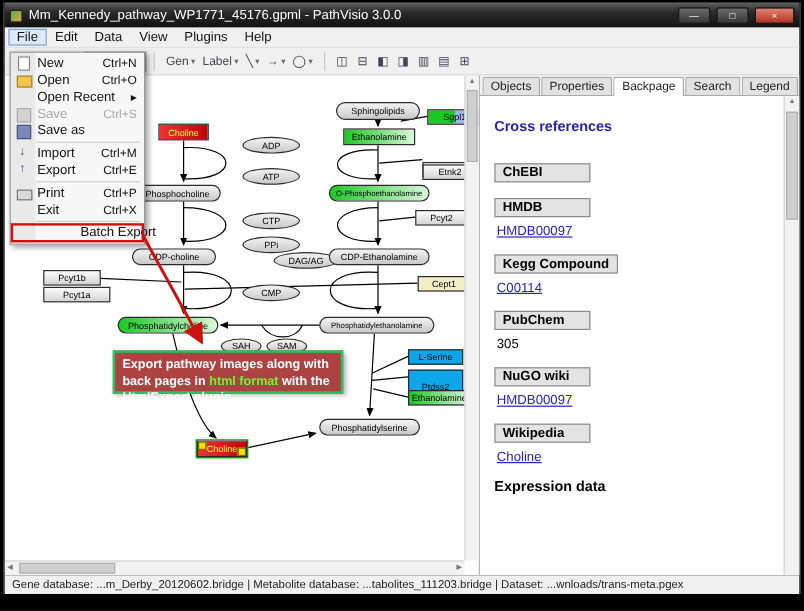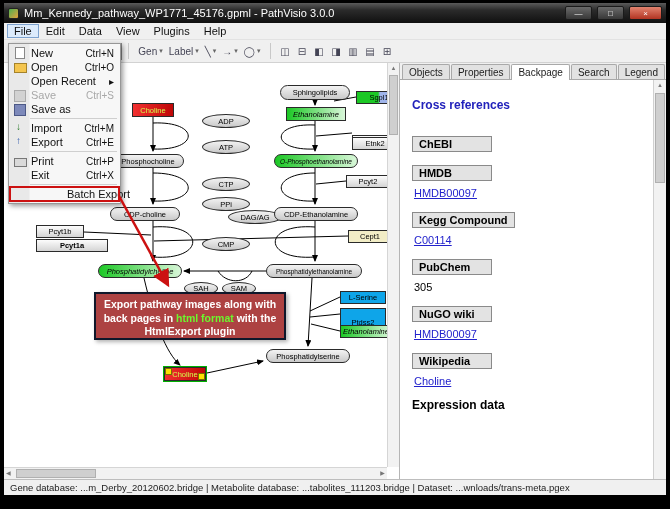--- a/index.html
+++ b/index.html
@@ -42,7 +42,7 @@
   .node.small { font-size: 6.5px; }
   .node.rounded { border-radius: 8px; }
   .node.ellipse { border-radius: 50%; }
-  .node.green { background: linear-gradient(90deg, #19c javascript825, #d9f7d9); font-style: italic; }
+  .node.green { background: linear-gradient(90deg, #19c javascript825, #d9f7d9); }
   .node.green { background: linear-gradient(90deg, #1cc825, #d9f7d9); }
   .node.green-blue { background: linear-gradient(90deg, #1cc825 48%, #9fb4ea 52%); }
   .node.red { background: linear-gradient(90deg, #f23131, #bf0606); color: #d4ff4d; }

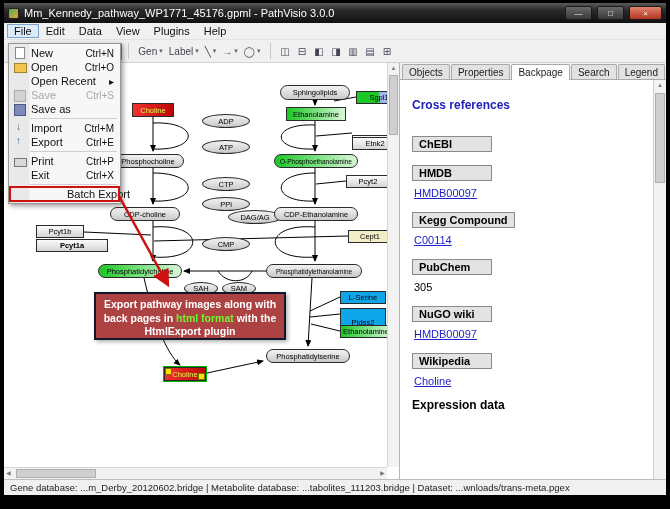--- a/index.html
+++ b/index.html
@@ -200,7 +200,7 @@
             <div class="node cream" style="left: 344px; top: 167px; width: 44px; height: 13px;">Cept1</div>
             <div class="node gray ellipse" style="left: 198px; top: 174px; width: 48px; height: 14px;">CMP</div>
             <div class="node gene" style="left: 32px; top: 162px; width: 48px; height: 13px;">Pcyt1b</div>
-            <div class="node gene" style="left: 32px; top: 176px; width: 72px; height: 13px; font-weight: bold;">Pcyt1a</div>
+            <div class="node gene" style="left: 32px; top: 176px; width: 56px; height: 13px;">Pcyt1a</div>
             <div class="node green rounded" style="left: 94px; top: 201px; width: 84px; height: 14px;">Phosphatidylcholine</div>
             <div class="node gray rounded small" style="left: 262px; top: 201px; width: 96px; height: 14px;">Phosphatidylethanolamine</div>
             <div class="node gray ellipse" style="left: 180px; top: 219px; width: 34px; height: 13px;">SAH</div>

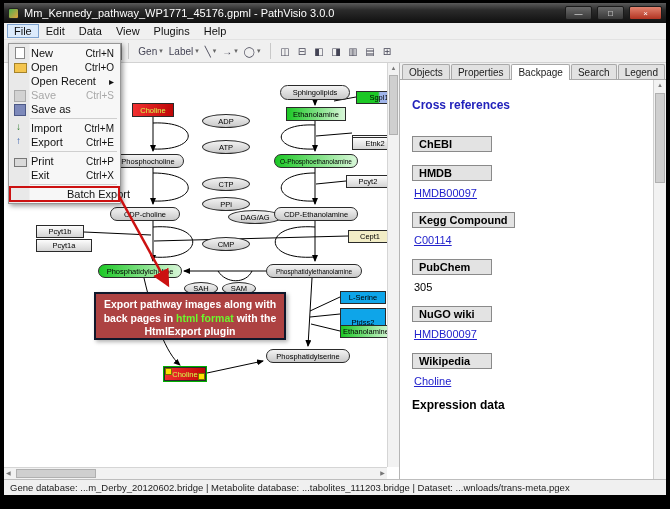--- a/index.html
+++ b/index.html
@@ -54,7 +54,7 @@
   .node.selected::after { content: ""; position: absolute; right: 0; bottom: 0; width: 5px; height: 5px; background: #ffe000; border: 1px solid #7a7000; }
 
   
-  .callout { position: absolute; left: 90px; top: 229px; width: 192px; height: 48px; z-index: 6; background: #ad4242; border: 2px solid #0f172a; color: #fff; font-weight: bold; font-size: 10.5px; text-align: center; padding: 4px 6px; line-height: 1.3; box-shadow: 2px 2px 4px rgba(0,0,0,.3); }
+  .callout { position: absolute; left: 90px; top: 229px; width: 192px; height: 36px; z-index: 6; background: #ad4242; border: 2px solid #22c55e; color: #fff; font-weight: bold; font-size: 10.5px; padding: 4px 6px; line-height: 1.3; box-shadow: 2px 2px 4px rgba(0,0,0,.3); }
   .callout .hl { color: #6cf72e; }
 
   

